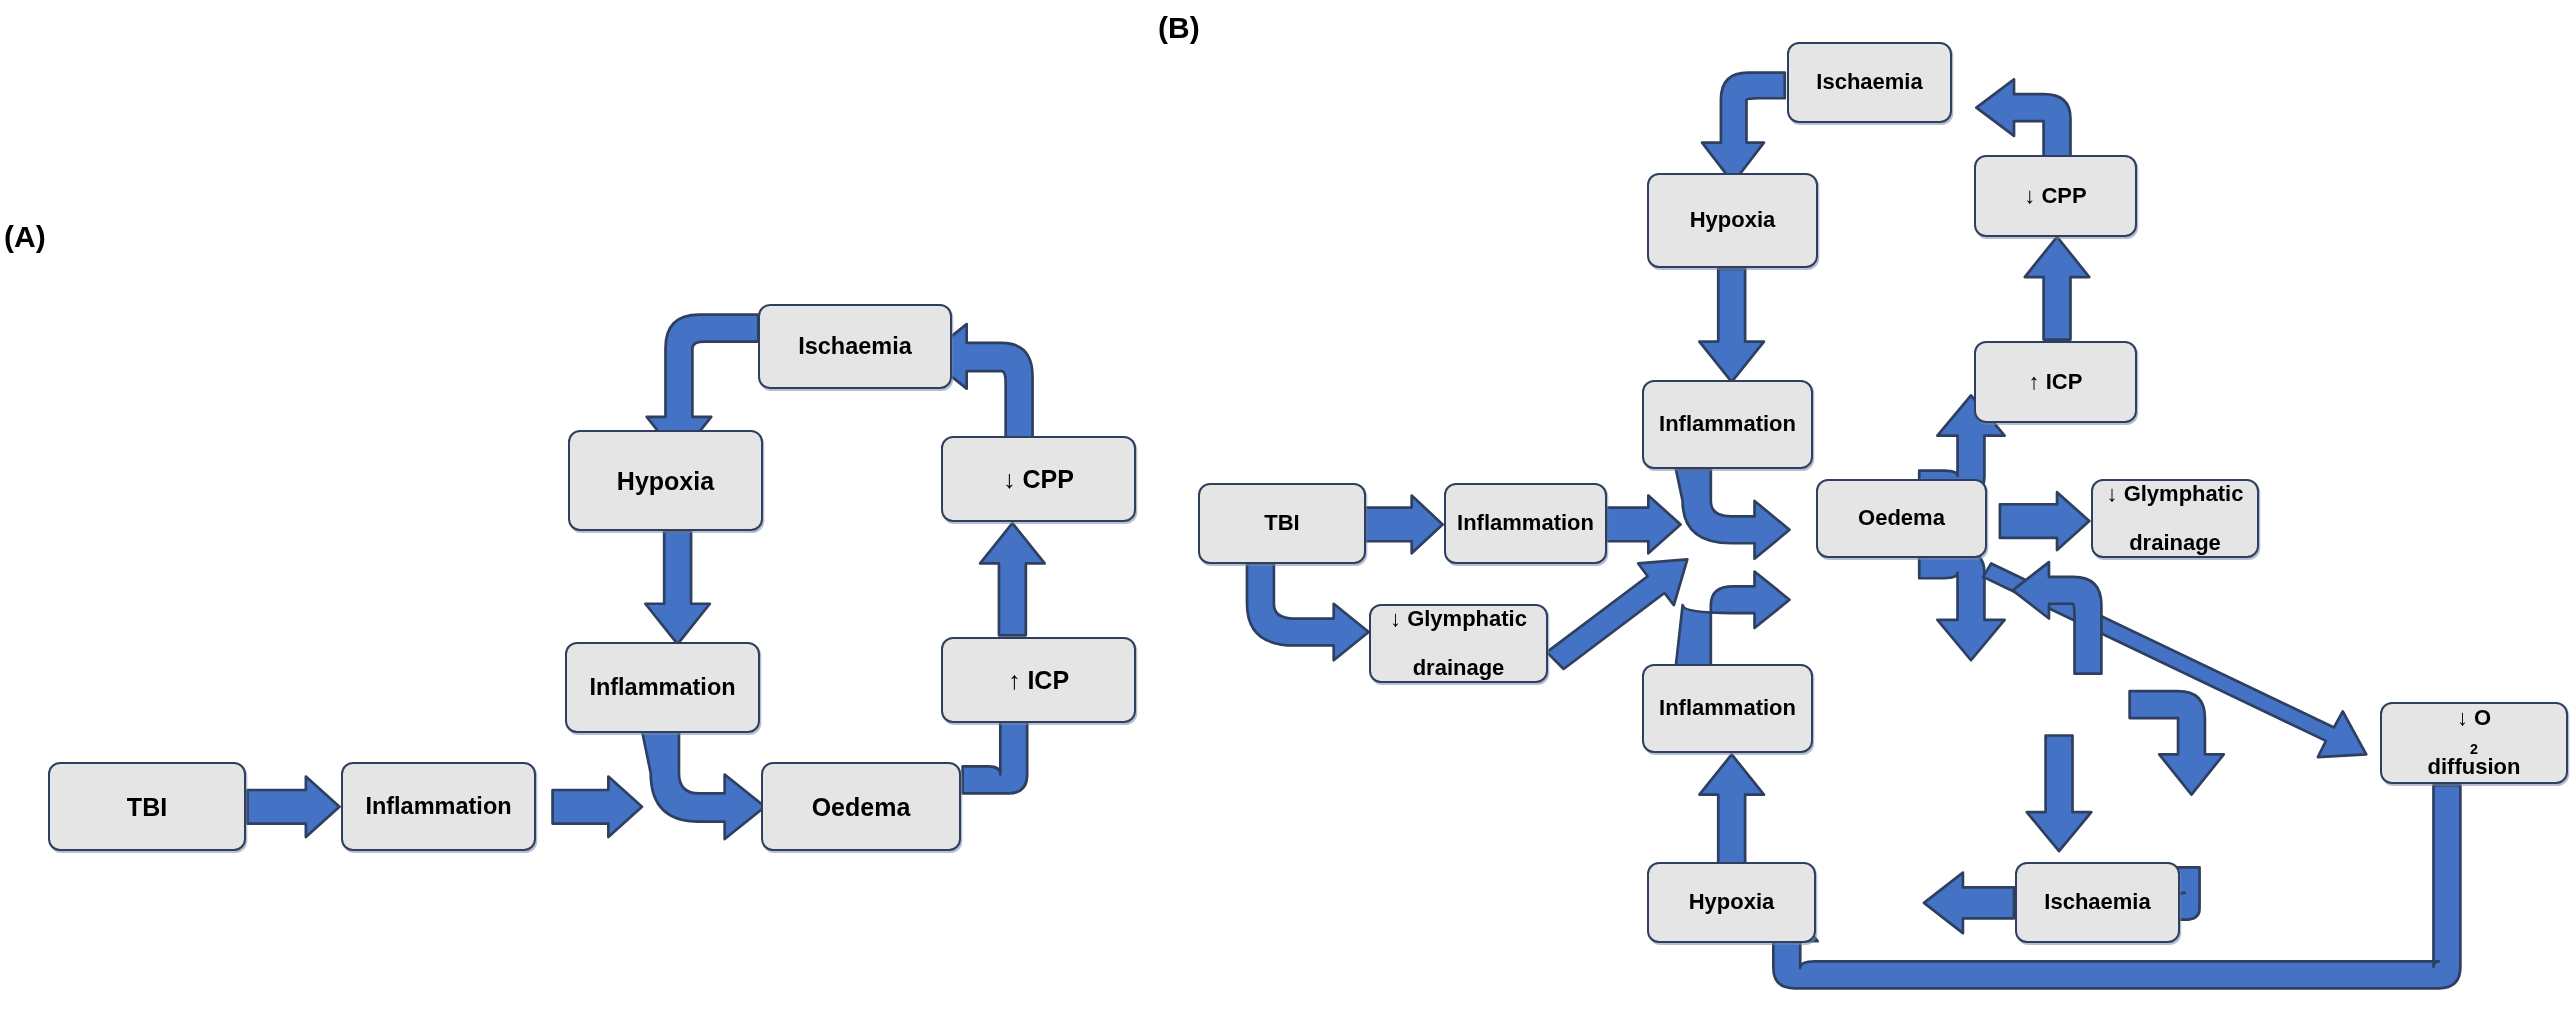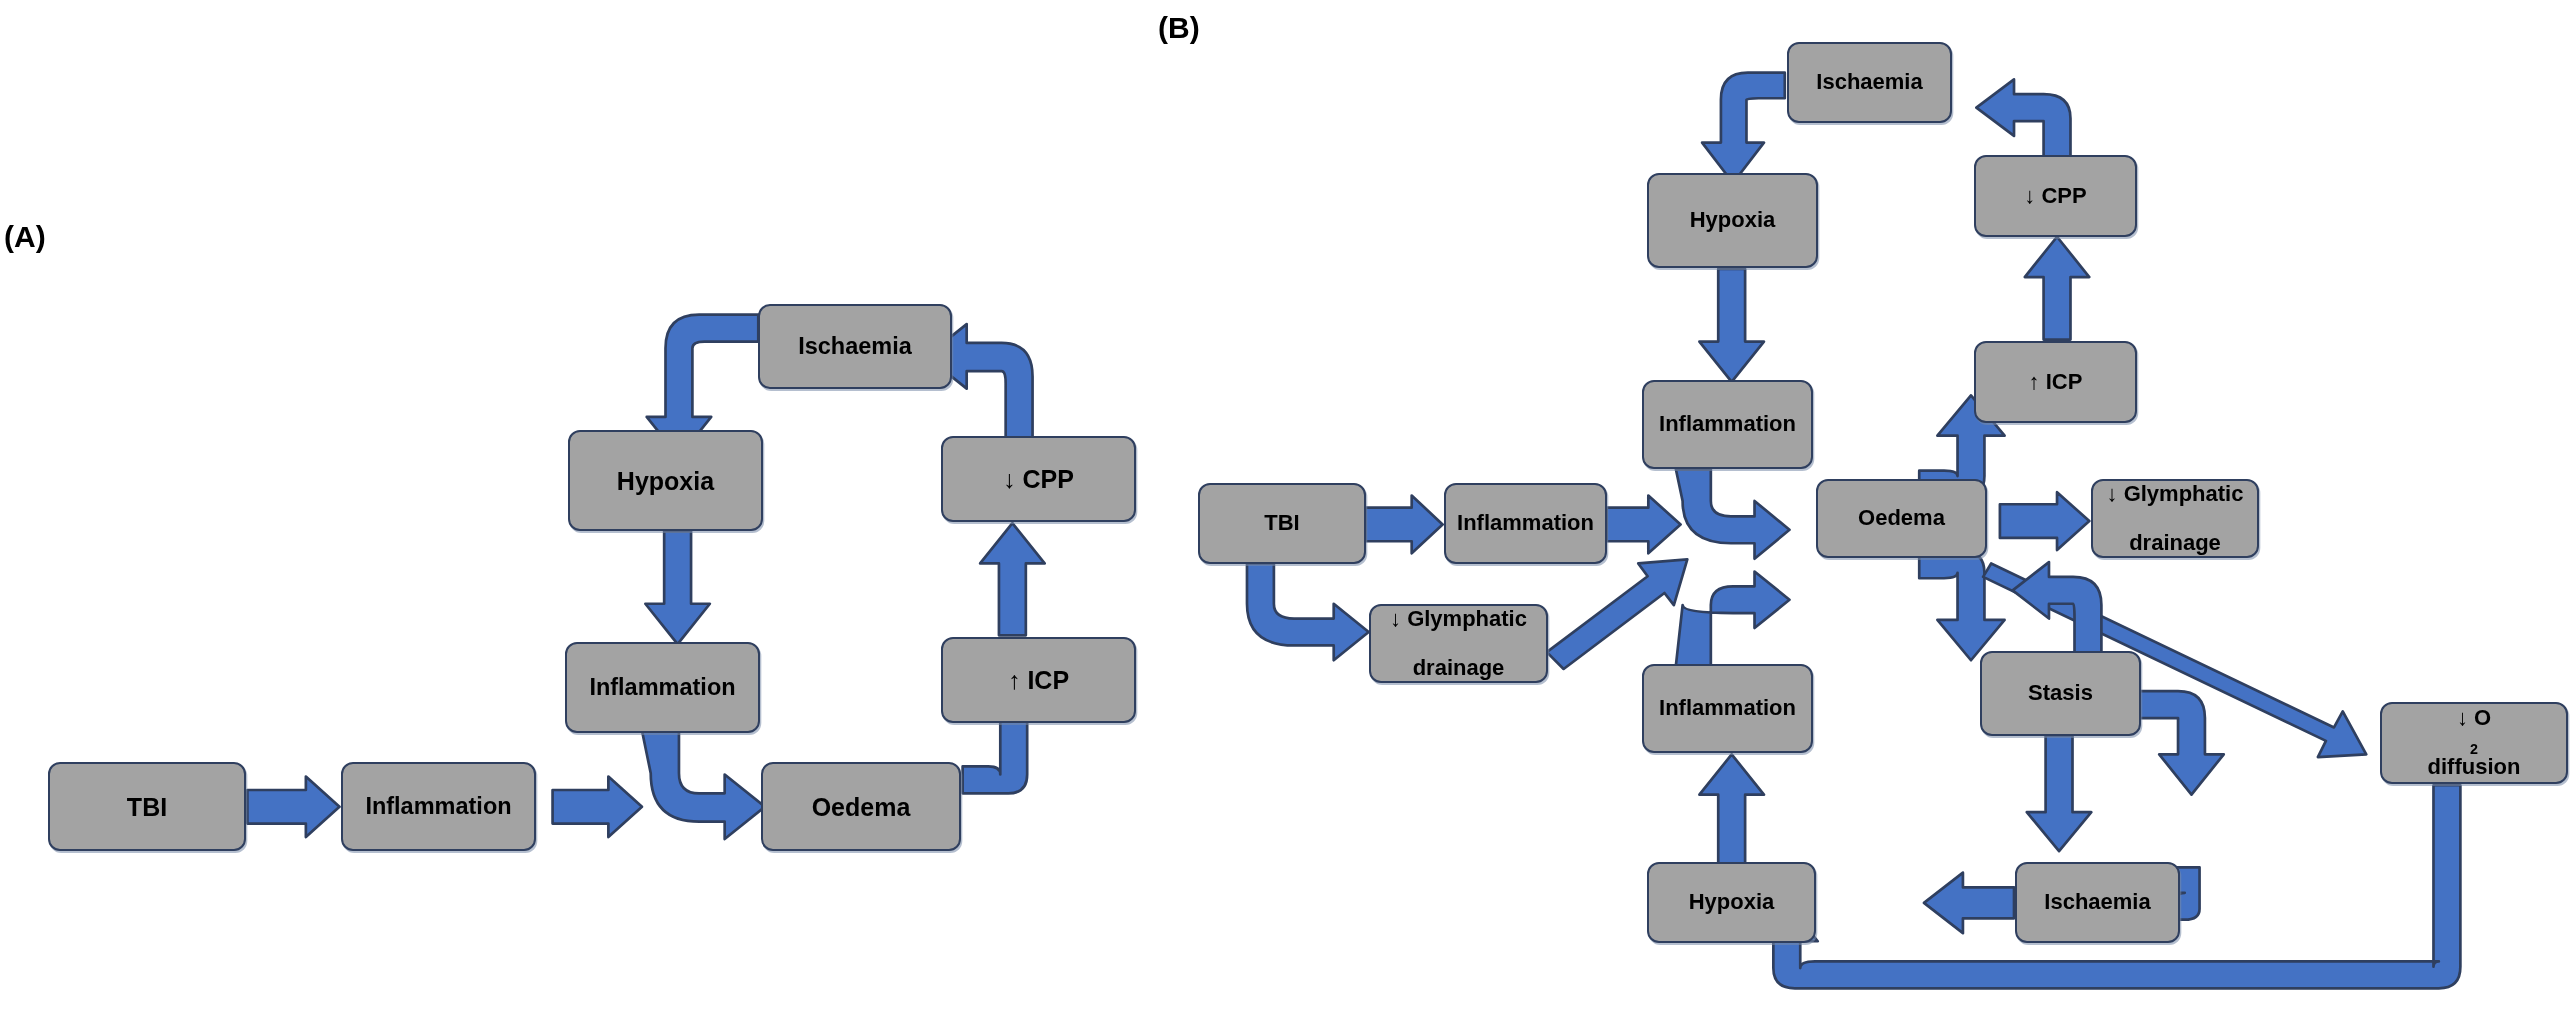--- a/index.html
+++ b/index.html
@@ -9,7 +9,7 @@
   #stage > svg{position:absolute;left:0;top:0;}
   .panel-label{position:absolute;font-weight:bold;font-size:30px;color:#000;
                letter-spacing:0px;line-height:1;white-space:nowrap;}
-  .node{position:absolute;box-sizing:border-box;background:#a3a3a3;
+  .node{position:absolute;box-sizing:border-box;background:#e5e5e5;
         border:2px solid #2F3F5F;border-radius:12px;
         display:flex;align-items:center;justify-content:center;
         text-align:center;font-weight:bold;color:#000000;

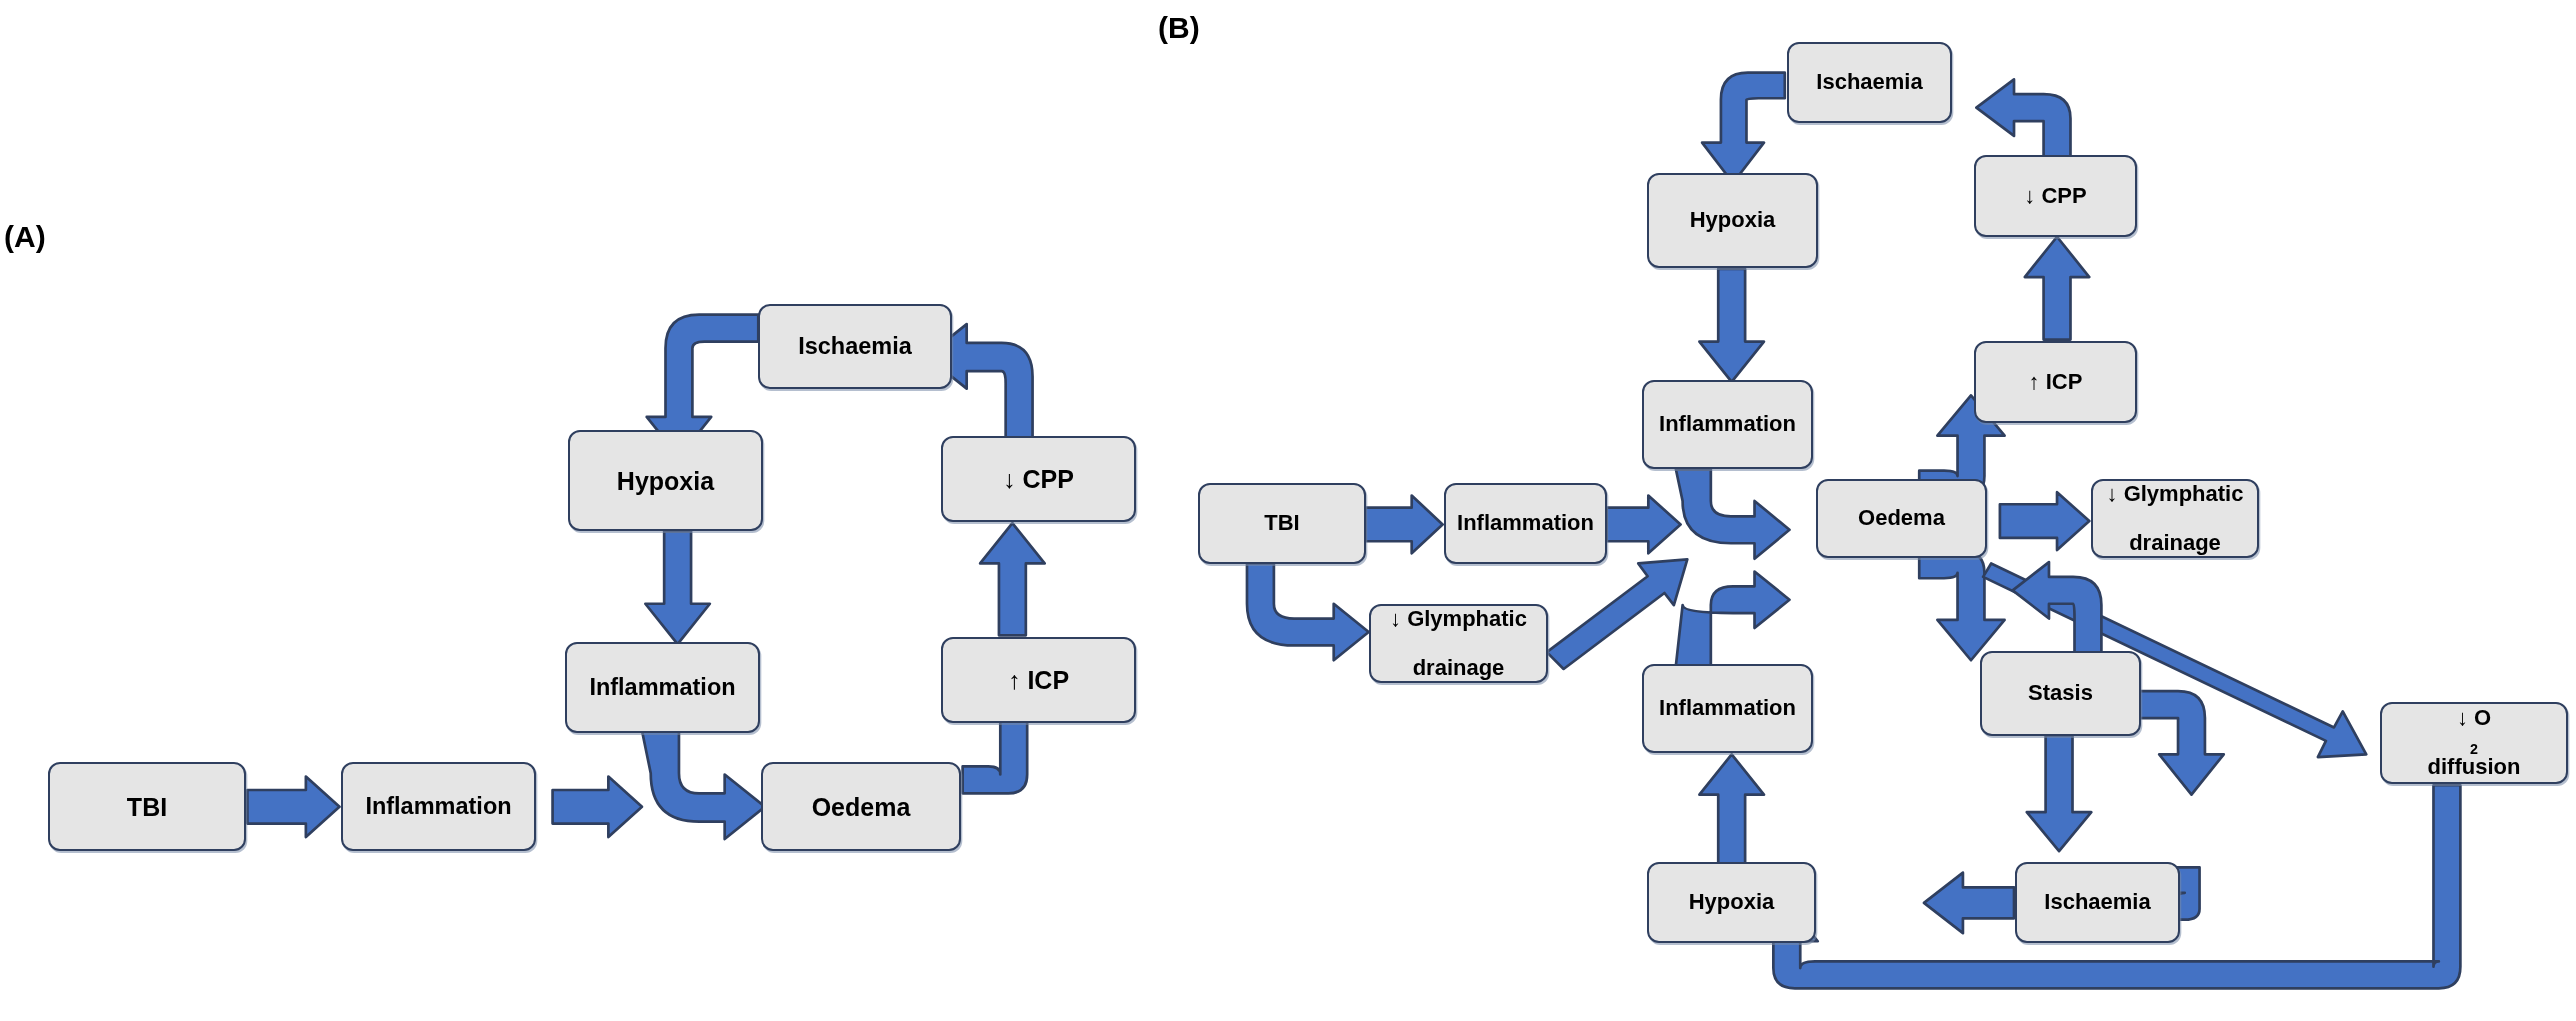--- a/index.html
+++ b/index.html
@@ -199,9 +199,6 @@
     <span>Inflammation</span>
   </div>
 
-  <div class="node n-sm" style="left:1980px;top:651px;width:161px;height:85px;">
-    <span>Stasis</span>
-  </div>
 
 
   <div class="node n-sm" style="left:2380px;top:702px;width:188px;height:82px;">

